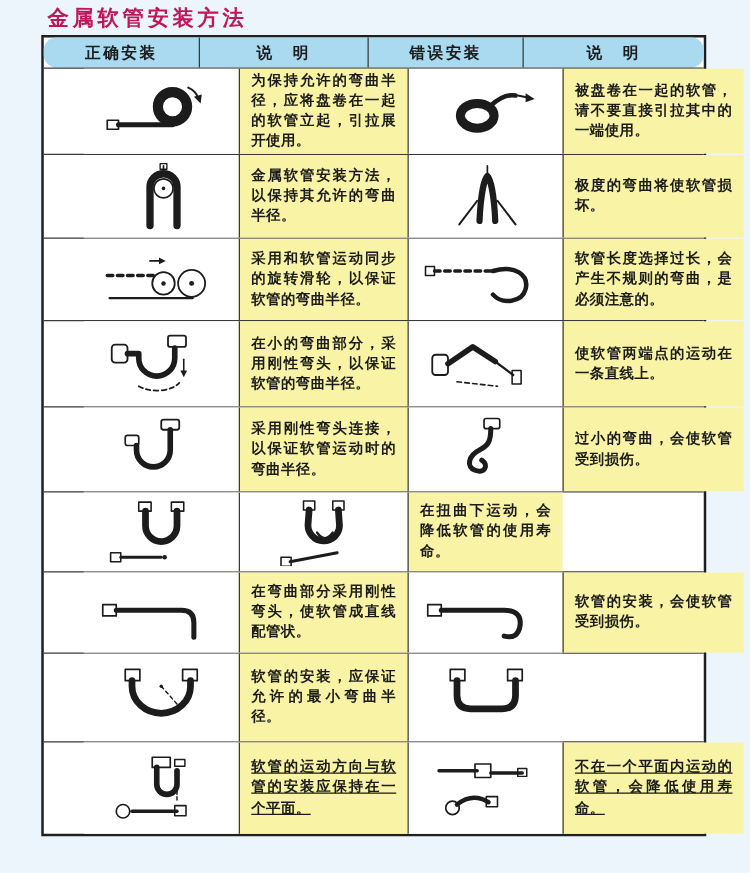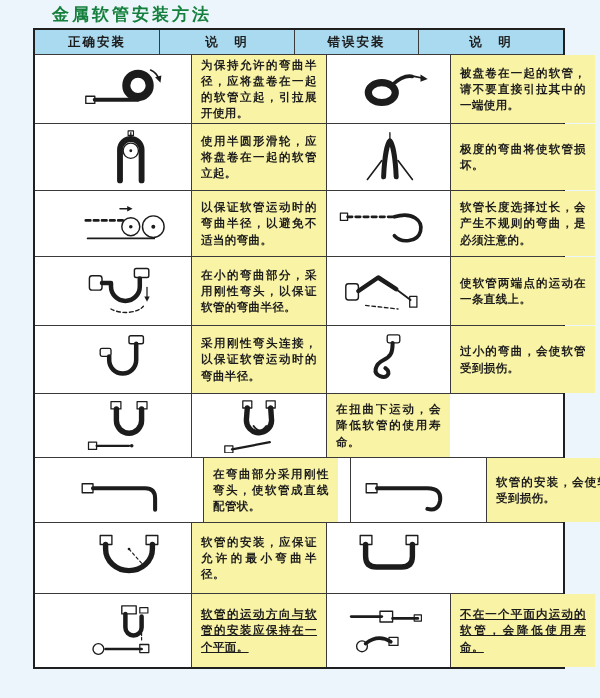--- a/index.html
+++ b/index.html
@@ -18,9 +18,9 @@
     color:var(--ink);
   }
   .title{
-    position:absolute;left:52px;top:3px;
+    position:absolute;left:38px;top:3px;
     font-family:"Liberation Serif","DejaVu Serif",serif;
-    font-size:17px;font-weight:bold;letter-spacing:3px;color:#15803d;
+    font-size:17px;font-weight:bold;letter-spacing:3px;color:#be185d;
   }
   .table{
     position:absolute;left:33px;top:28px;width:532px;

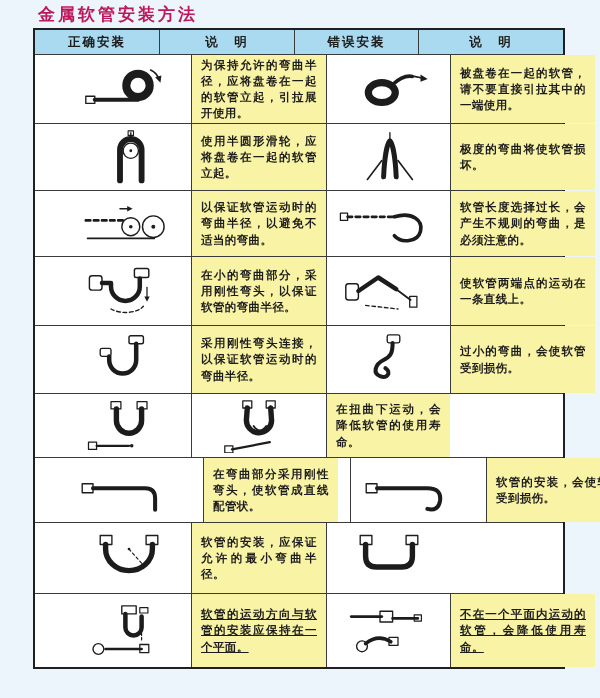--- a/index.html
+++ b/index.html
@@ -29,7 +29,7 @@
   .header-row,.row{
     display:grid;grid-template-columns:124px 135px 124px 145px;
   }
-  .header-row{height:24px;background:var(--header-bg);}
+  .header-row{height:24px;background:var(--header-bg);border-radius:10px;}
   .header-cell{
     display:flex;align-items:center;justify-content:center;
     font-size:12.5px;font-weight:bold;letter-spacing:2px;

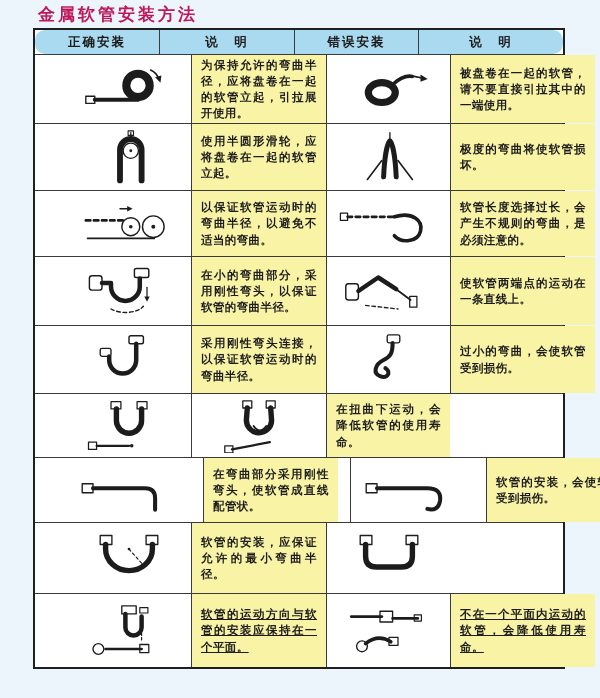--- a/index.html
+++ b/index.html
@@ -223,7 +223,7 @@
             </svg>
     </div>
     <div class="cell note-cell">
-      <span class="note-text correct-text">使用半圆形滑轮，应将盘卷在一起的软管立起。</span>
+      <span class="note-text correct-text">金属软管安装方法，以保持其允许的弯曲半径。</span>
     </div>
     <div class="cell img-cell">
       <svg class="wrong-icon">

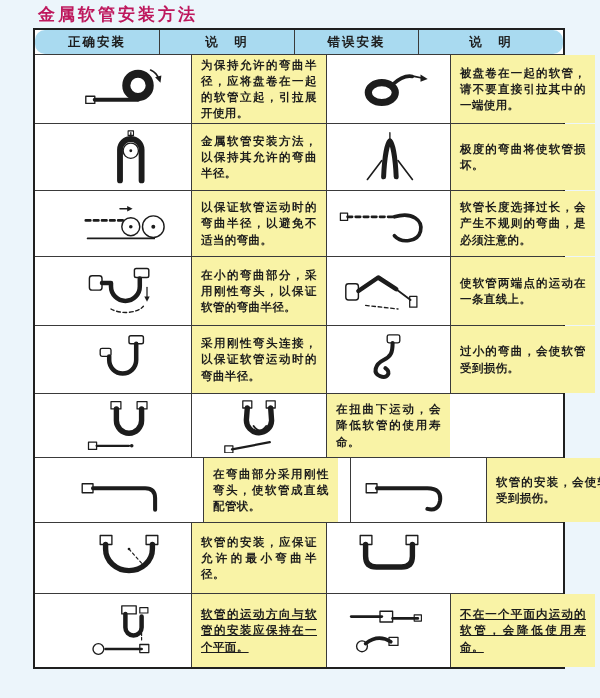--- a/index.html
+++ b/index.html
@@ -242,7 +242,7 @@
             </svg>
     </div>
     <div class="cell note-cell">
-      <span class="note-text correct-text">以保证软管运动时的弯曲半径，以避免不适当的弯曲。</span>
+      <span class="note-text correct-text">采用和软管运动同步的旋转滑轮，以保证软管的弯曲半径。</span>
     </div>
     <div class="cell img-cell">
       <svg class="wrong-icon">

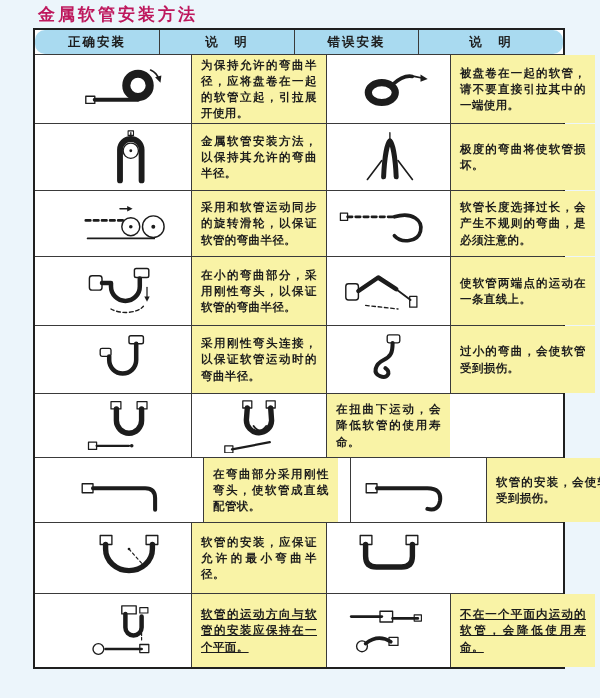--- a/index.html
+++ b/index.html
@@ -43,7 +43,7 @@
   .table-body .row:nth-child(4){height:69px;}
   .table-body .row:nth-child(5){height:68px;}
   .table-body .row:nth-child(6){height:64px;}
-  .table-body .row:nth-child(7){height:65px;gap:12px;}
+  .table-body .row:nth-child(7){height:65px;}
   .table-body .row:nth-child(8){height:71px;}
   .table-body .row:nth-child(9){height:74px;text-decoration:underline;}
   .cell{border-left:1px solid var(--border);overflow:hidden;}

